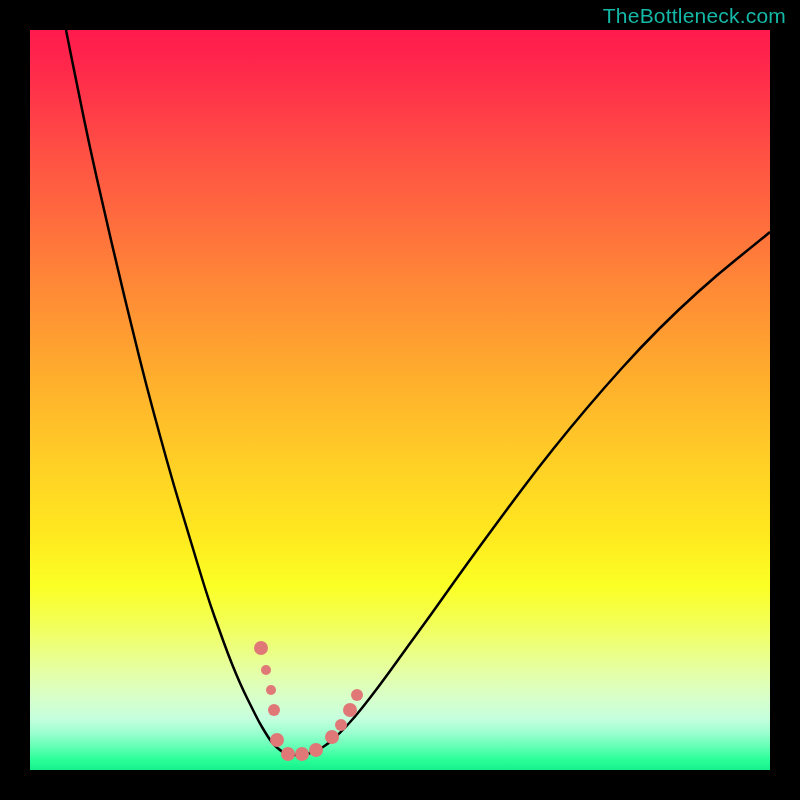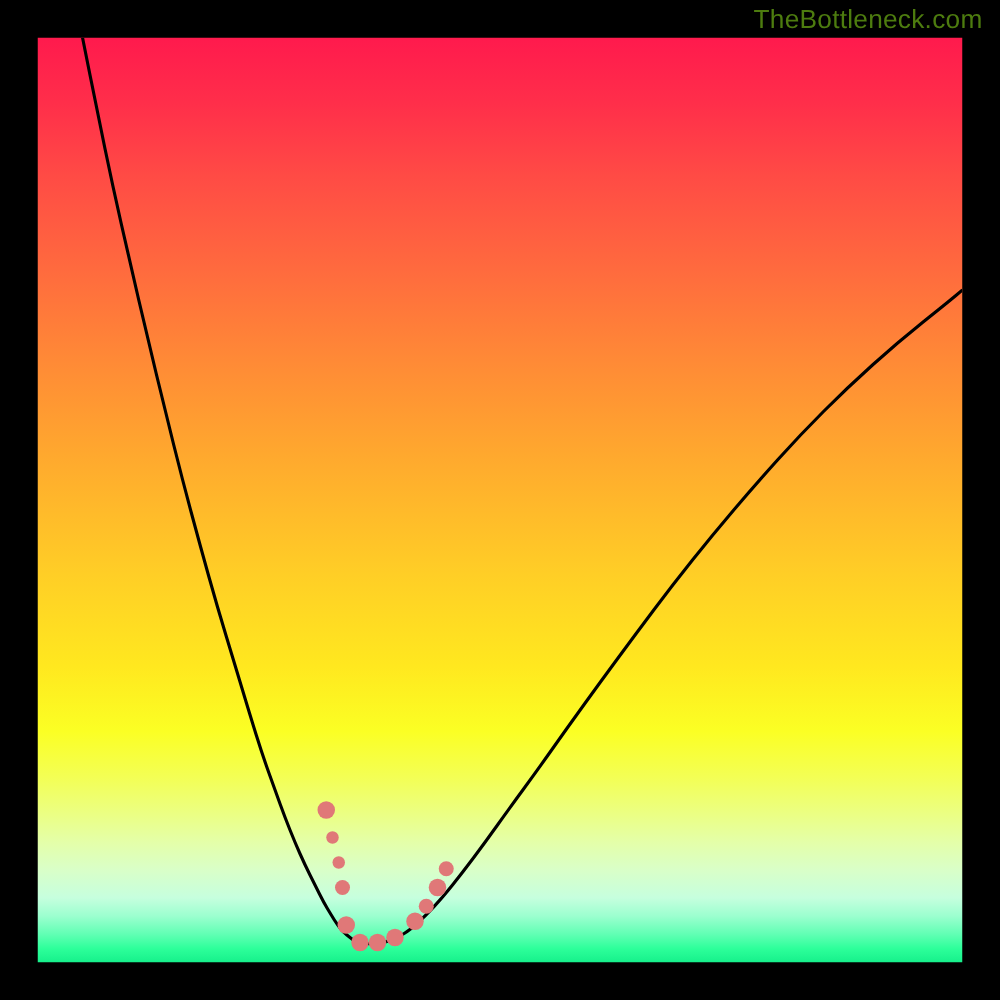--- a/index.html
+++ b/index.html
@@ -58,7 +58,7 @@
     position: absolute;
     top: 4px;
     right: 14px;
-    color: #4d7c0f;
+    color: #14b8a6;
     font-size: 21px;
     font-weight: 500;
     letter-spacing: 0.2px;

